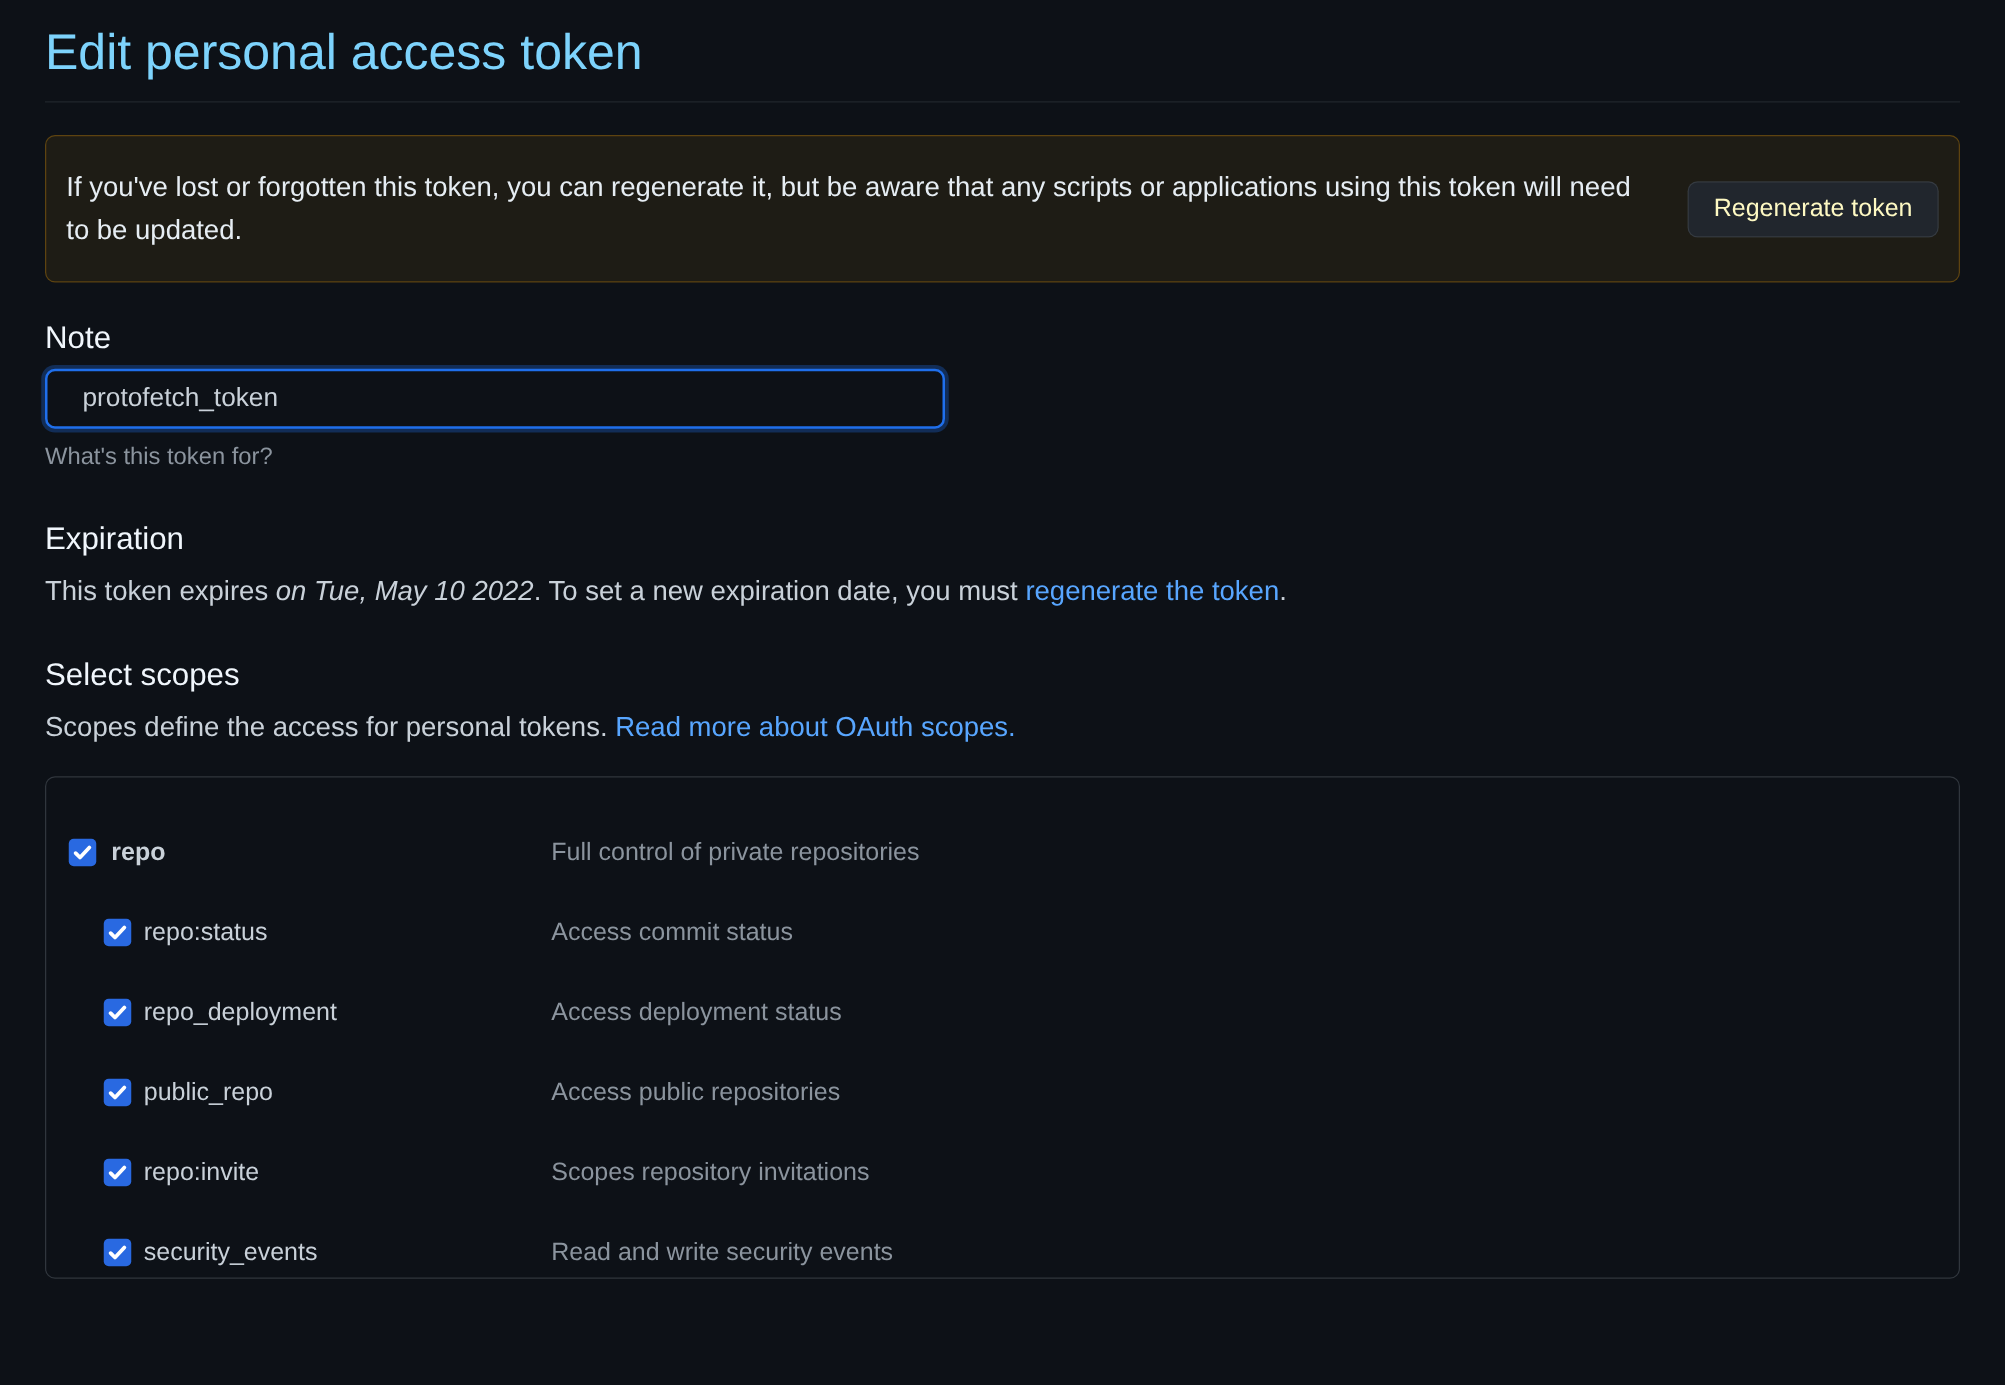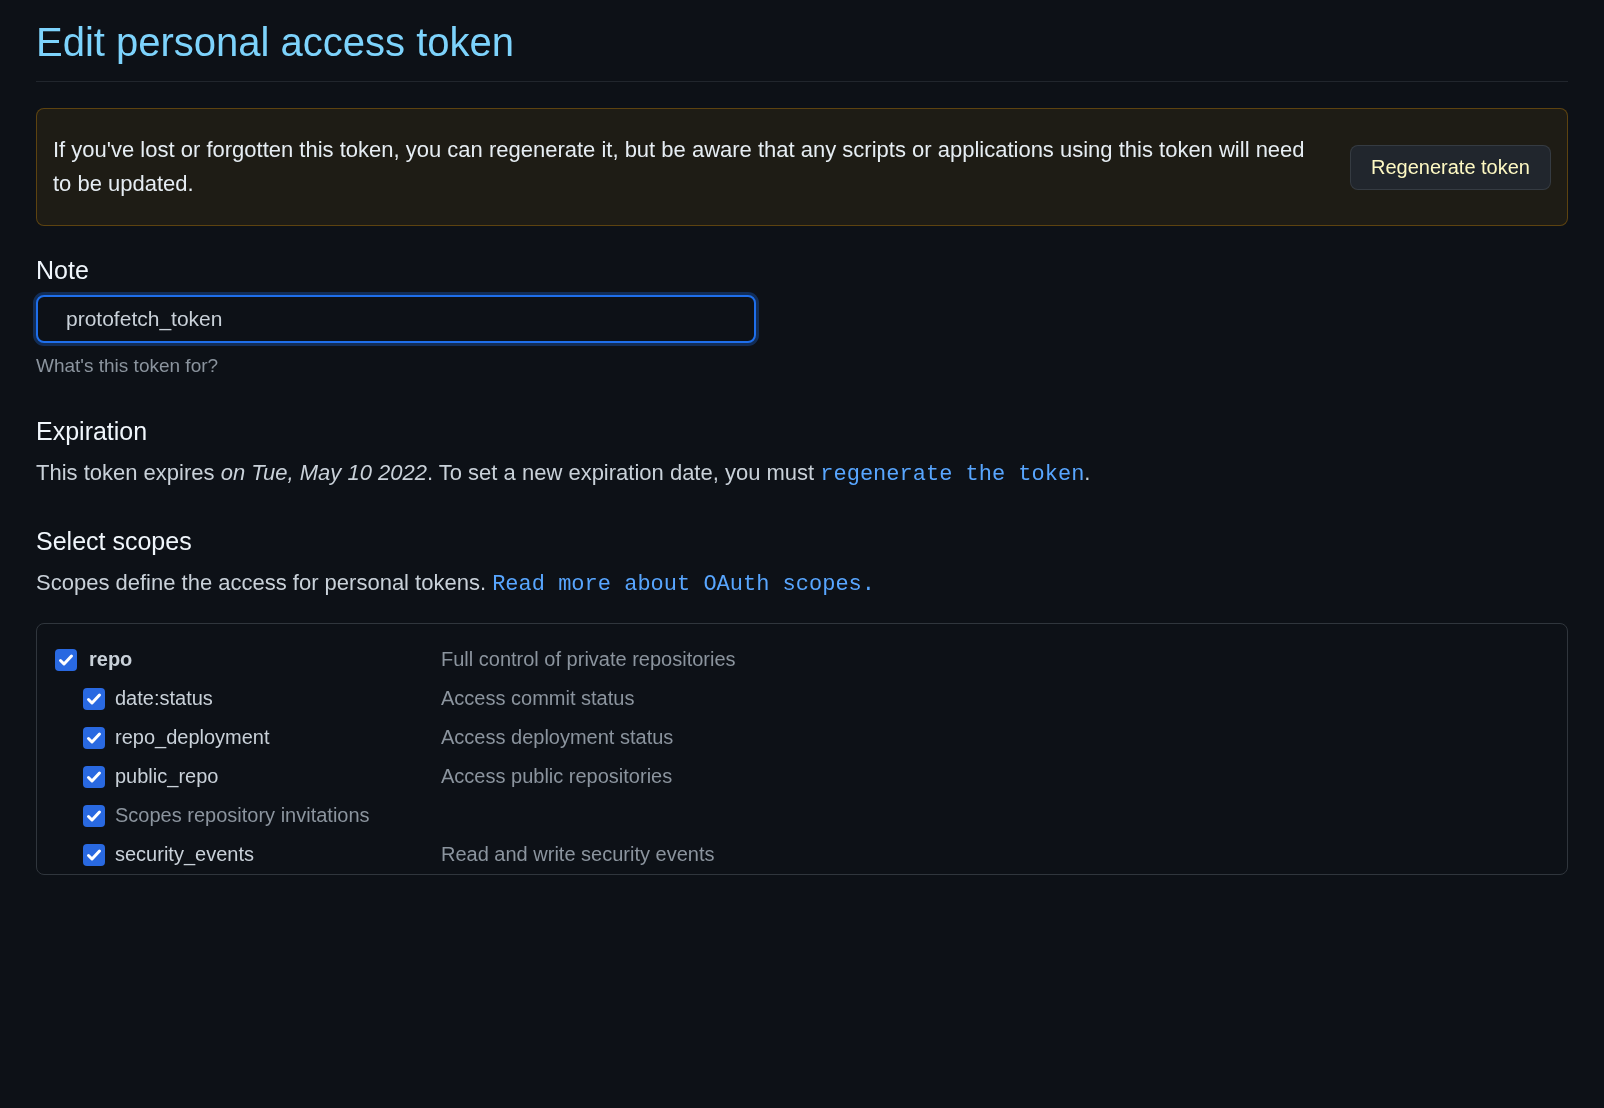--- a/index.html
+++ b/index.html
@@ -89,7 +89,6 @@
       color: #58a6ff;
       text-decoration: none;
       cursor: pointer;
-      font-family: Liberation Mono, monospace;
     }
     .scopes-description {
       color: #c9d1d9;

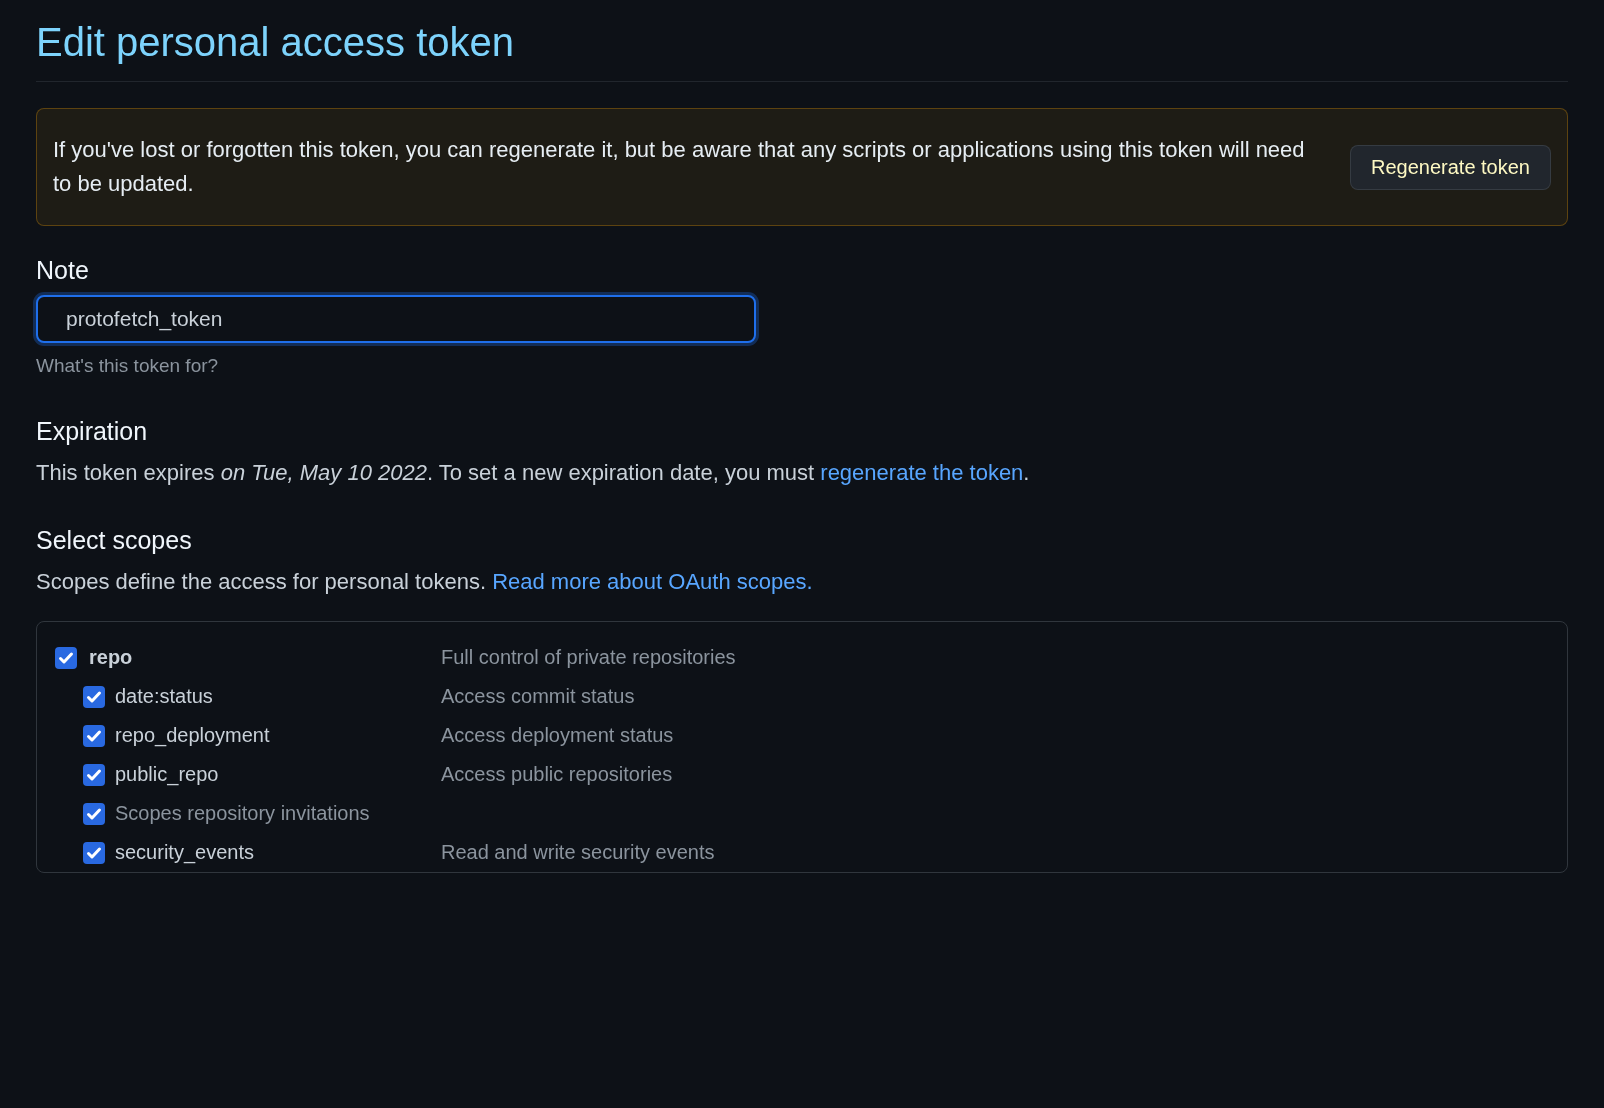--- a/index.html
+++ b/index.html
@@ -103,8 +103,9 @@
     }
     .scope-row {
       display: flex;
-      align-items: flex-end;
+      align-items: flex-start;
       padding: 8px 0;
+      margin-top: 25px;
     }
     .scope-checkbox-wrap {
       flex-shrink: 0;

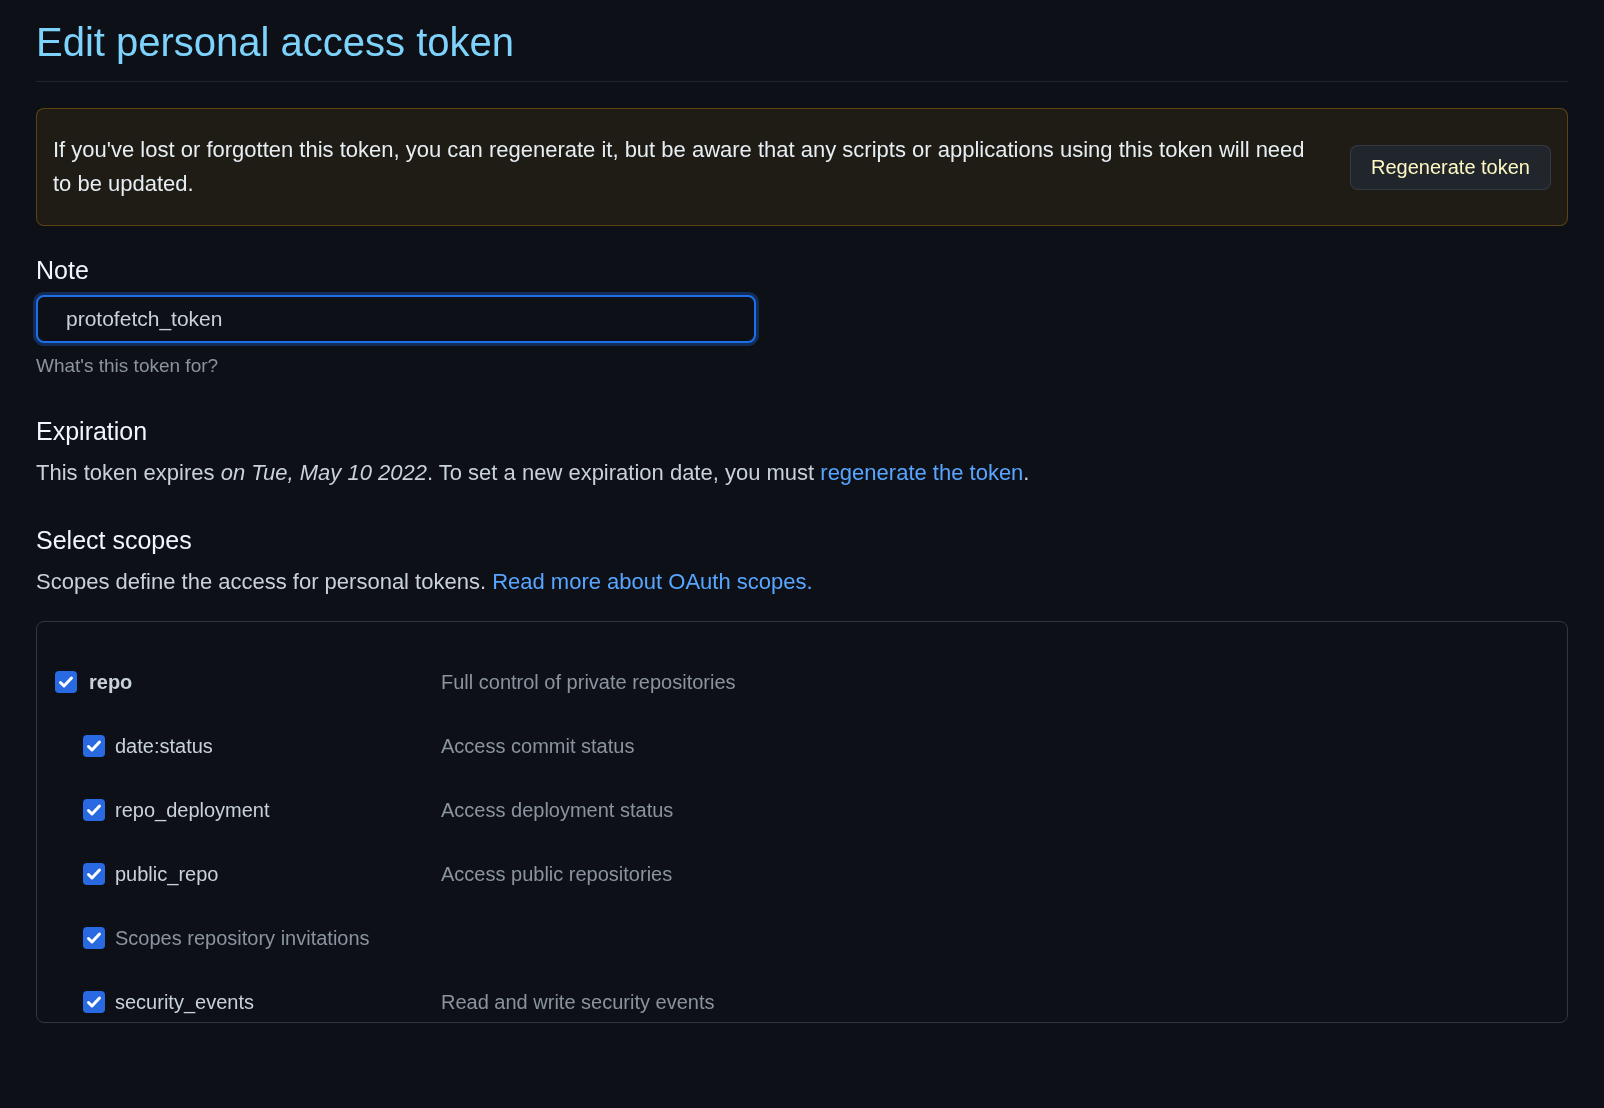--- a/index.html
+++ b/index.html
@@ -205,7 +205,7 @@
             </svg>
           </span>
         </div>
-        <div class="scope-name">date:status</div>
+        <div class="scope-name">repo:status</div>
         <div class="scope-desc">Access commit status</div>
       </div>
       <div class="scope-row child">

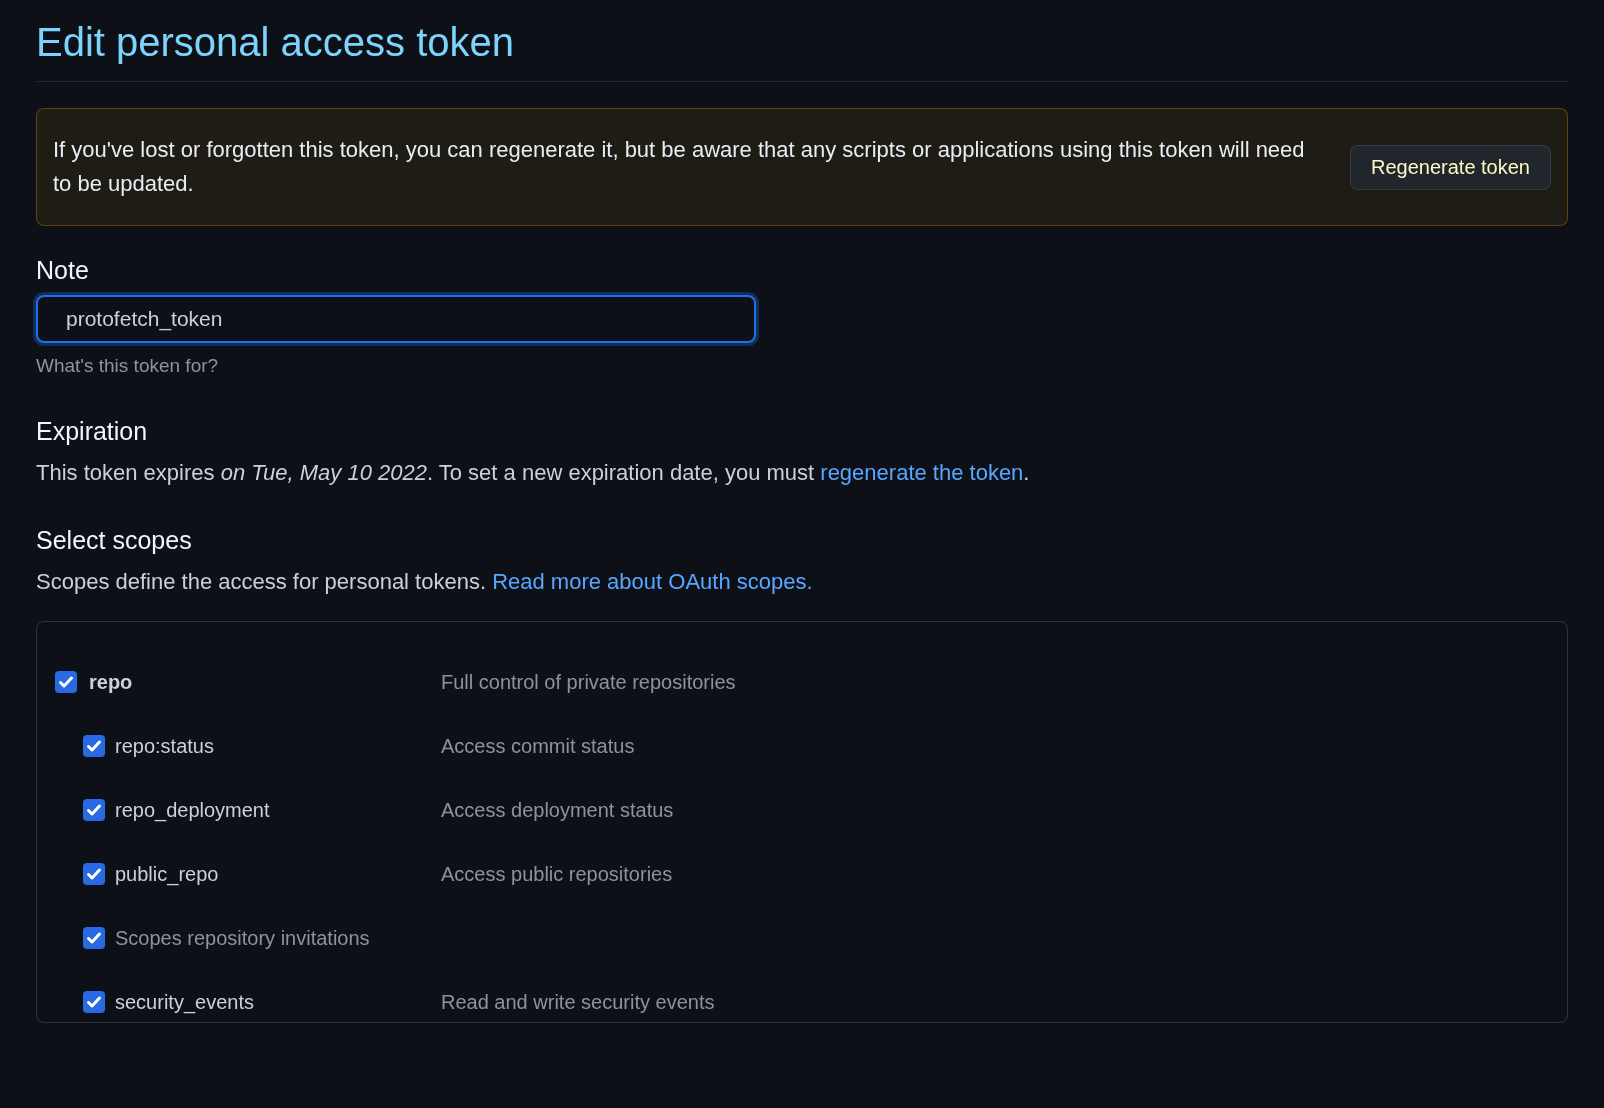--- a/index.html
+++ b/index.html
@@ -238,6 +238,7 @@
             </svg>
           </span>
         </div>
+        <div class="scope-name">repo:invite</div>
         <div class="scope-desc">Scopes repository invitations</div>
       </div>
       <div class="scope-row child">

